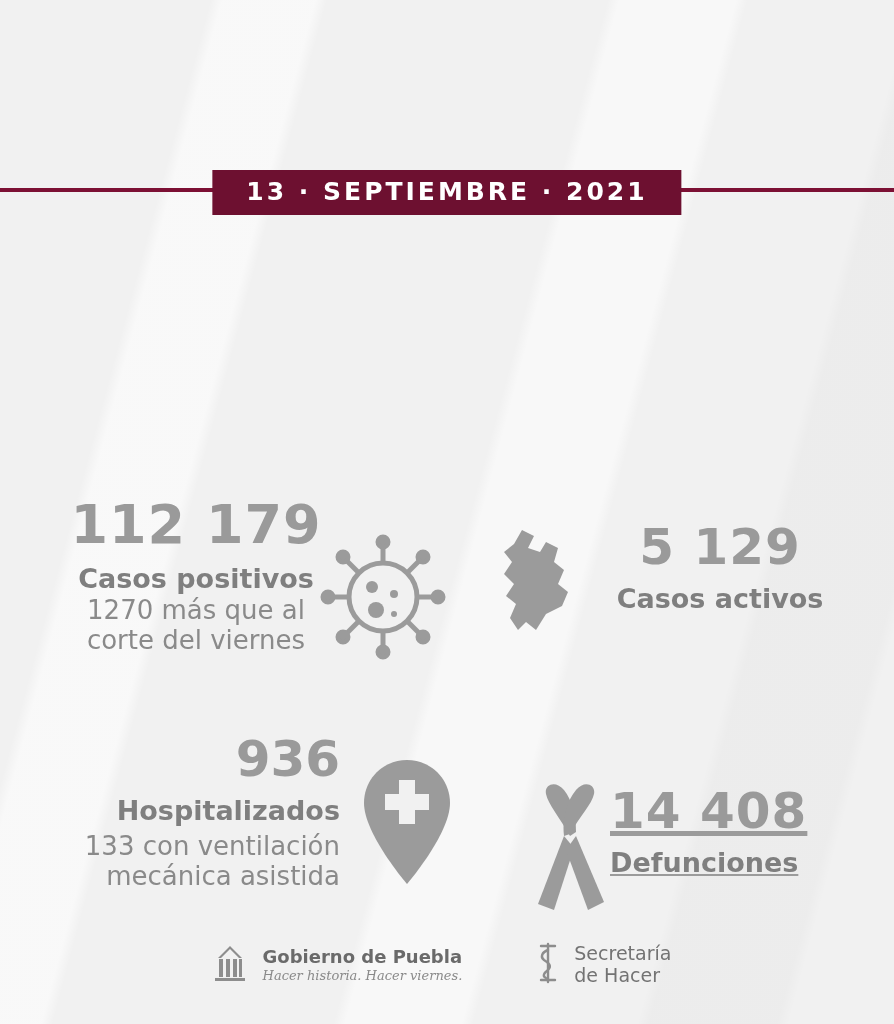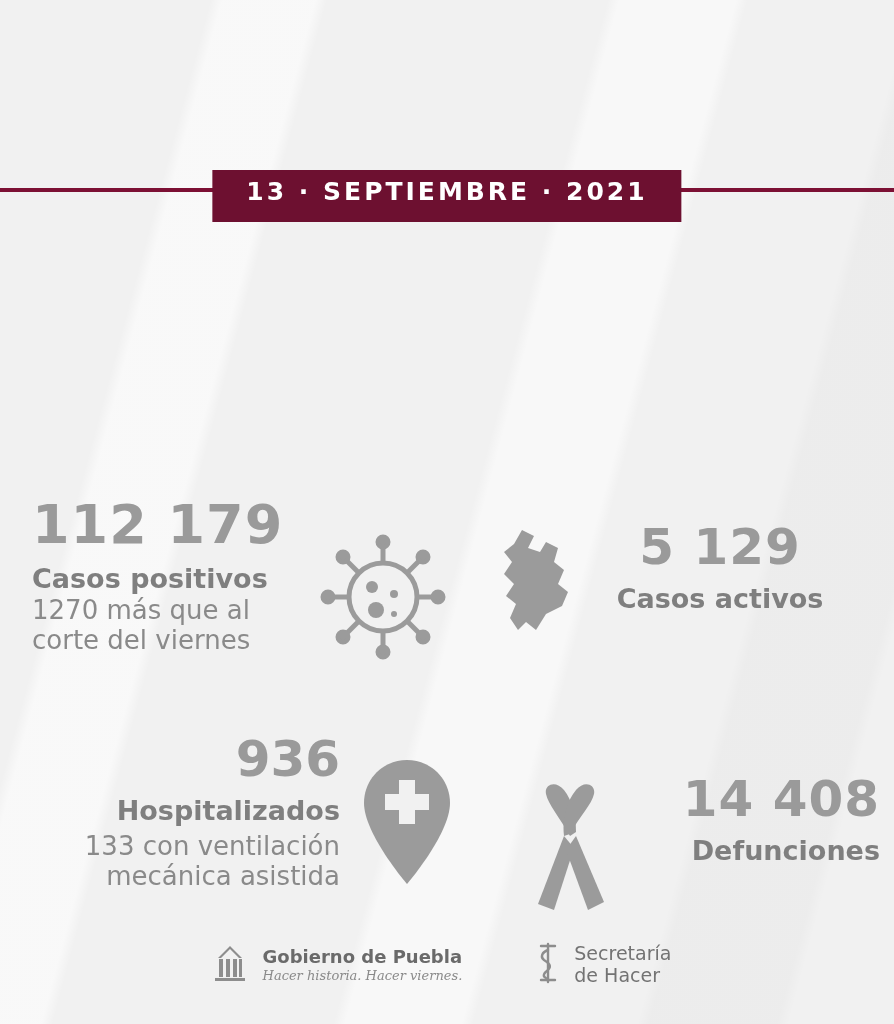--- a/index.html
+++ b/index.html
@@ -78,7 +78,7 @@
     font-size: 25px;
     font-weight: bold;
     letter-spacing: 3px;
-    padding: 7px 34px 16px 34px;
+    padding: 7px 34px 9px 34px;
     font-family: "DejaVu Sans", sans-serif;
     white-space: nowrap;
   }

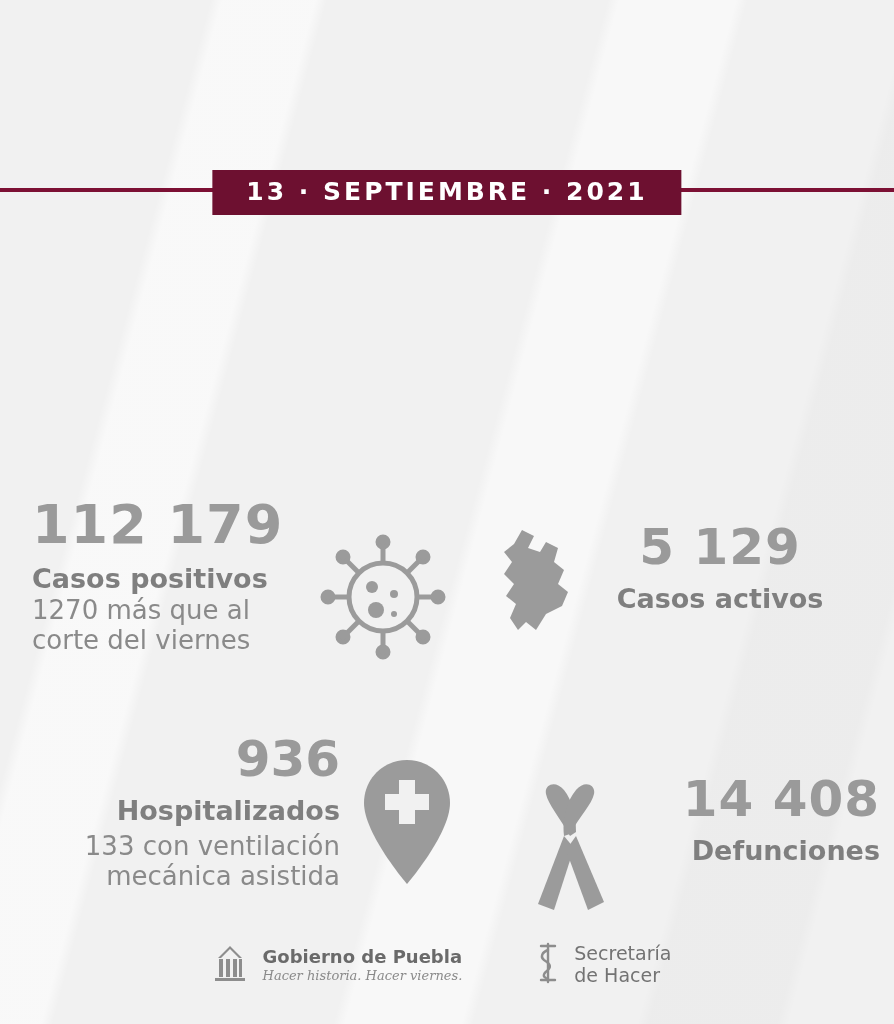--- a/index.html
+++ b/index.html
@@ -129,10 +129,10 @@
   }
   .pos-block {
     position: absolute;
-    left: 32px;
+    left: 56px;
     top: 0;
     width: 280px;
-    text-align: left;
+    text-align: center;
   }
   .pos-block .num {
     font-size: 54px;

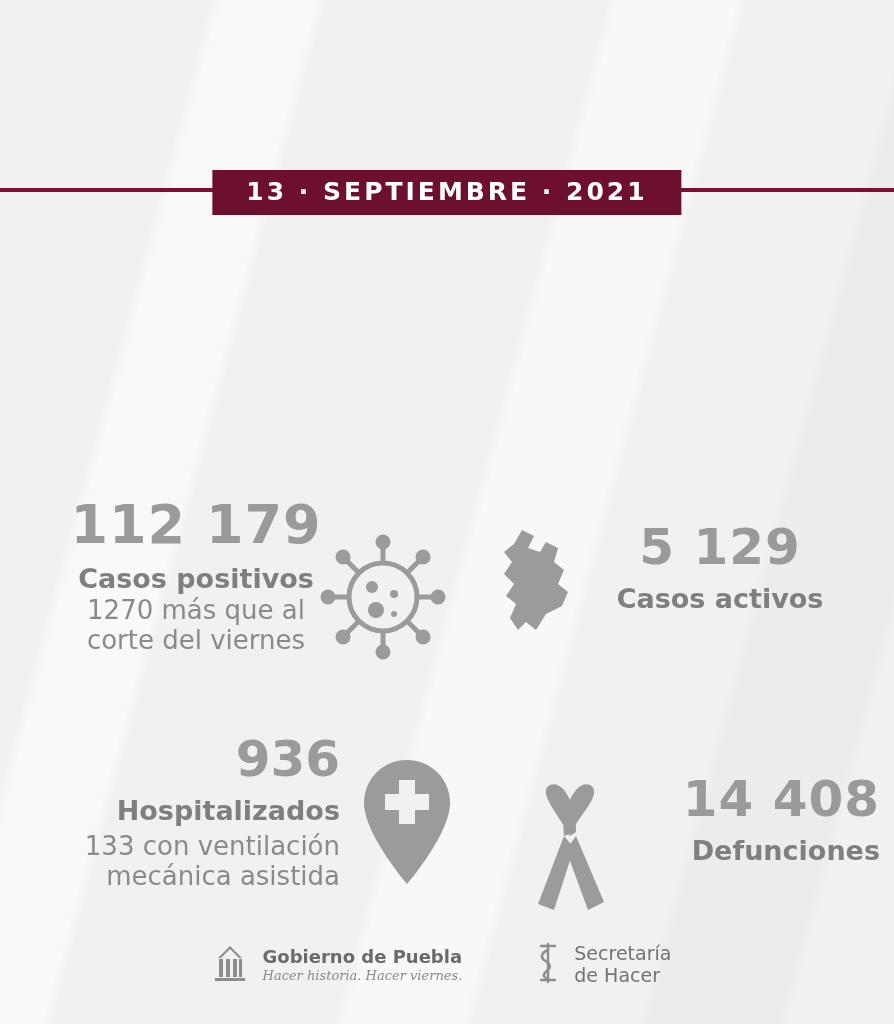--- a/index.html
+++ b/index.html
@@ -213,9 +213,10 @@
   .death-block {
     position: absolute;
     left: 610px;
-    top: 40px;
+    top: 52px;
     width: 270px;
-    text-align: right;
+    text-align: left;
+    text-decoration: underline;
   }
   .death-block .num {
     font-size: 50px;

